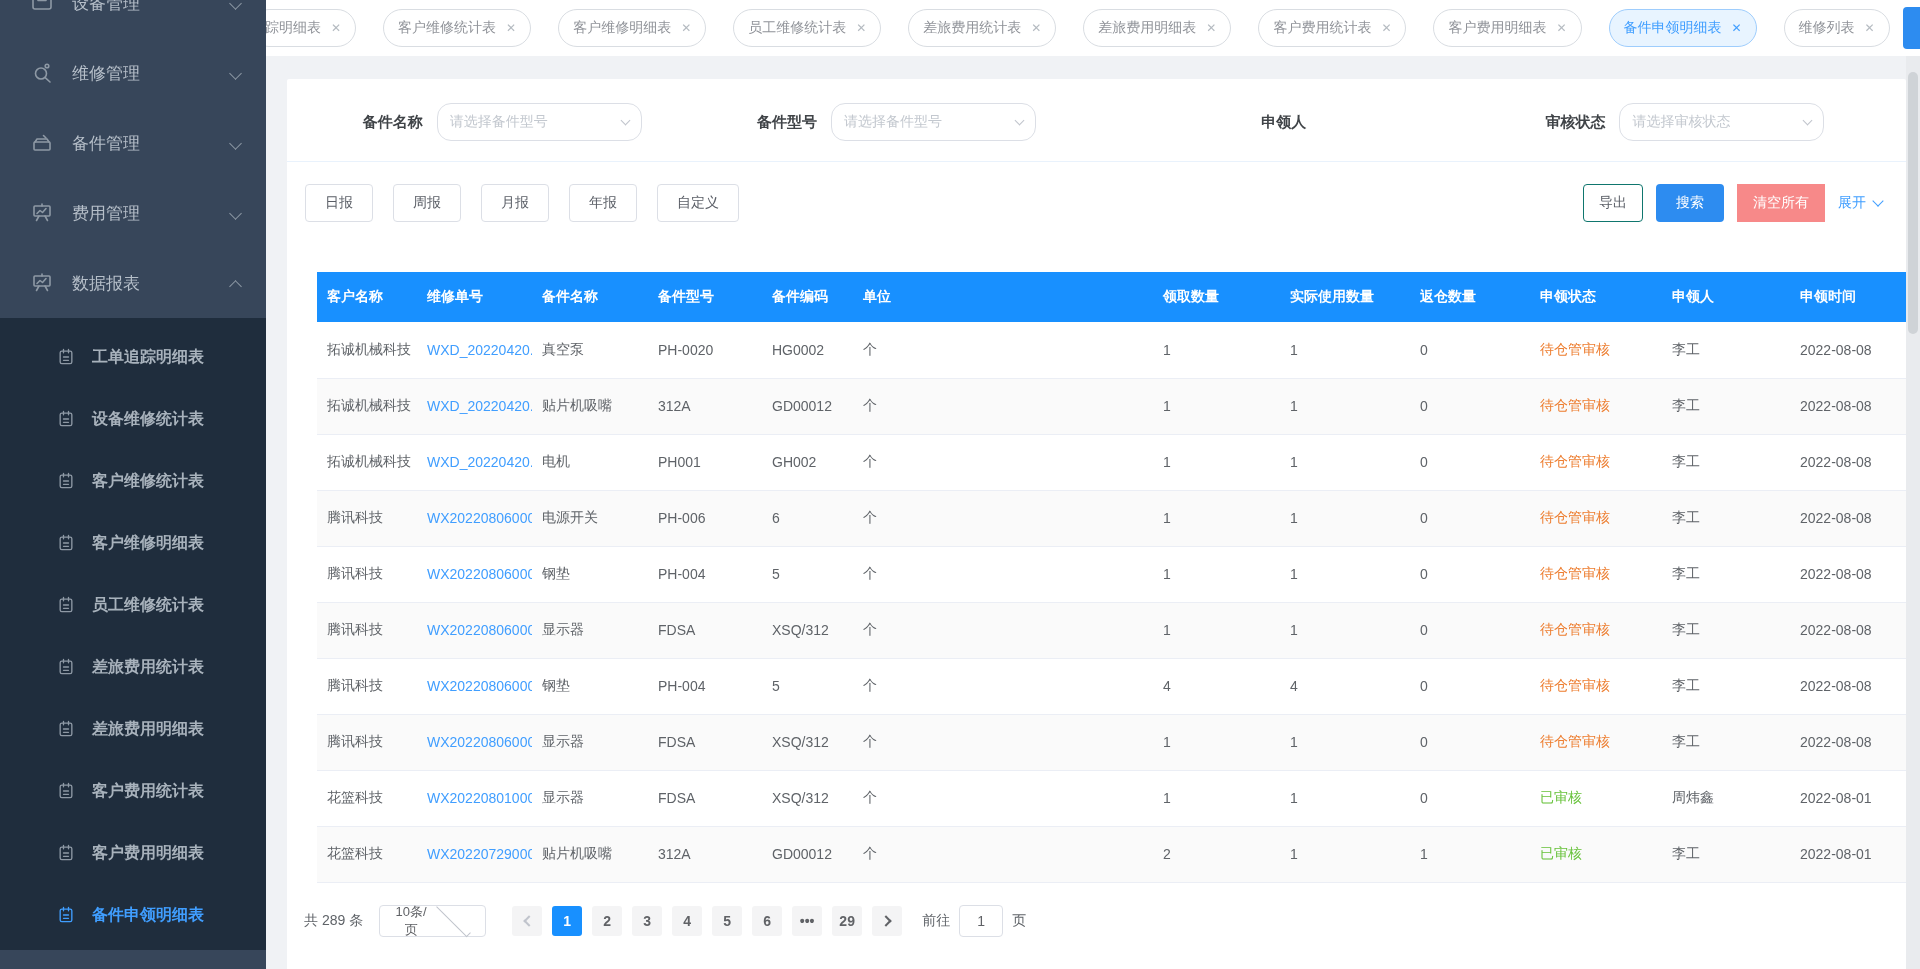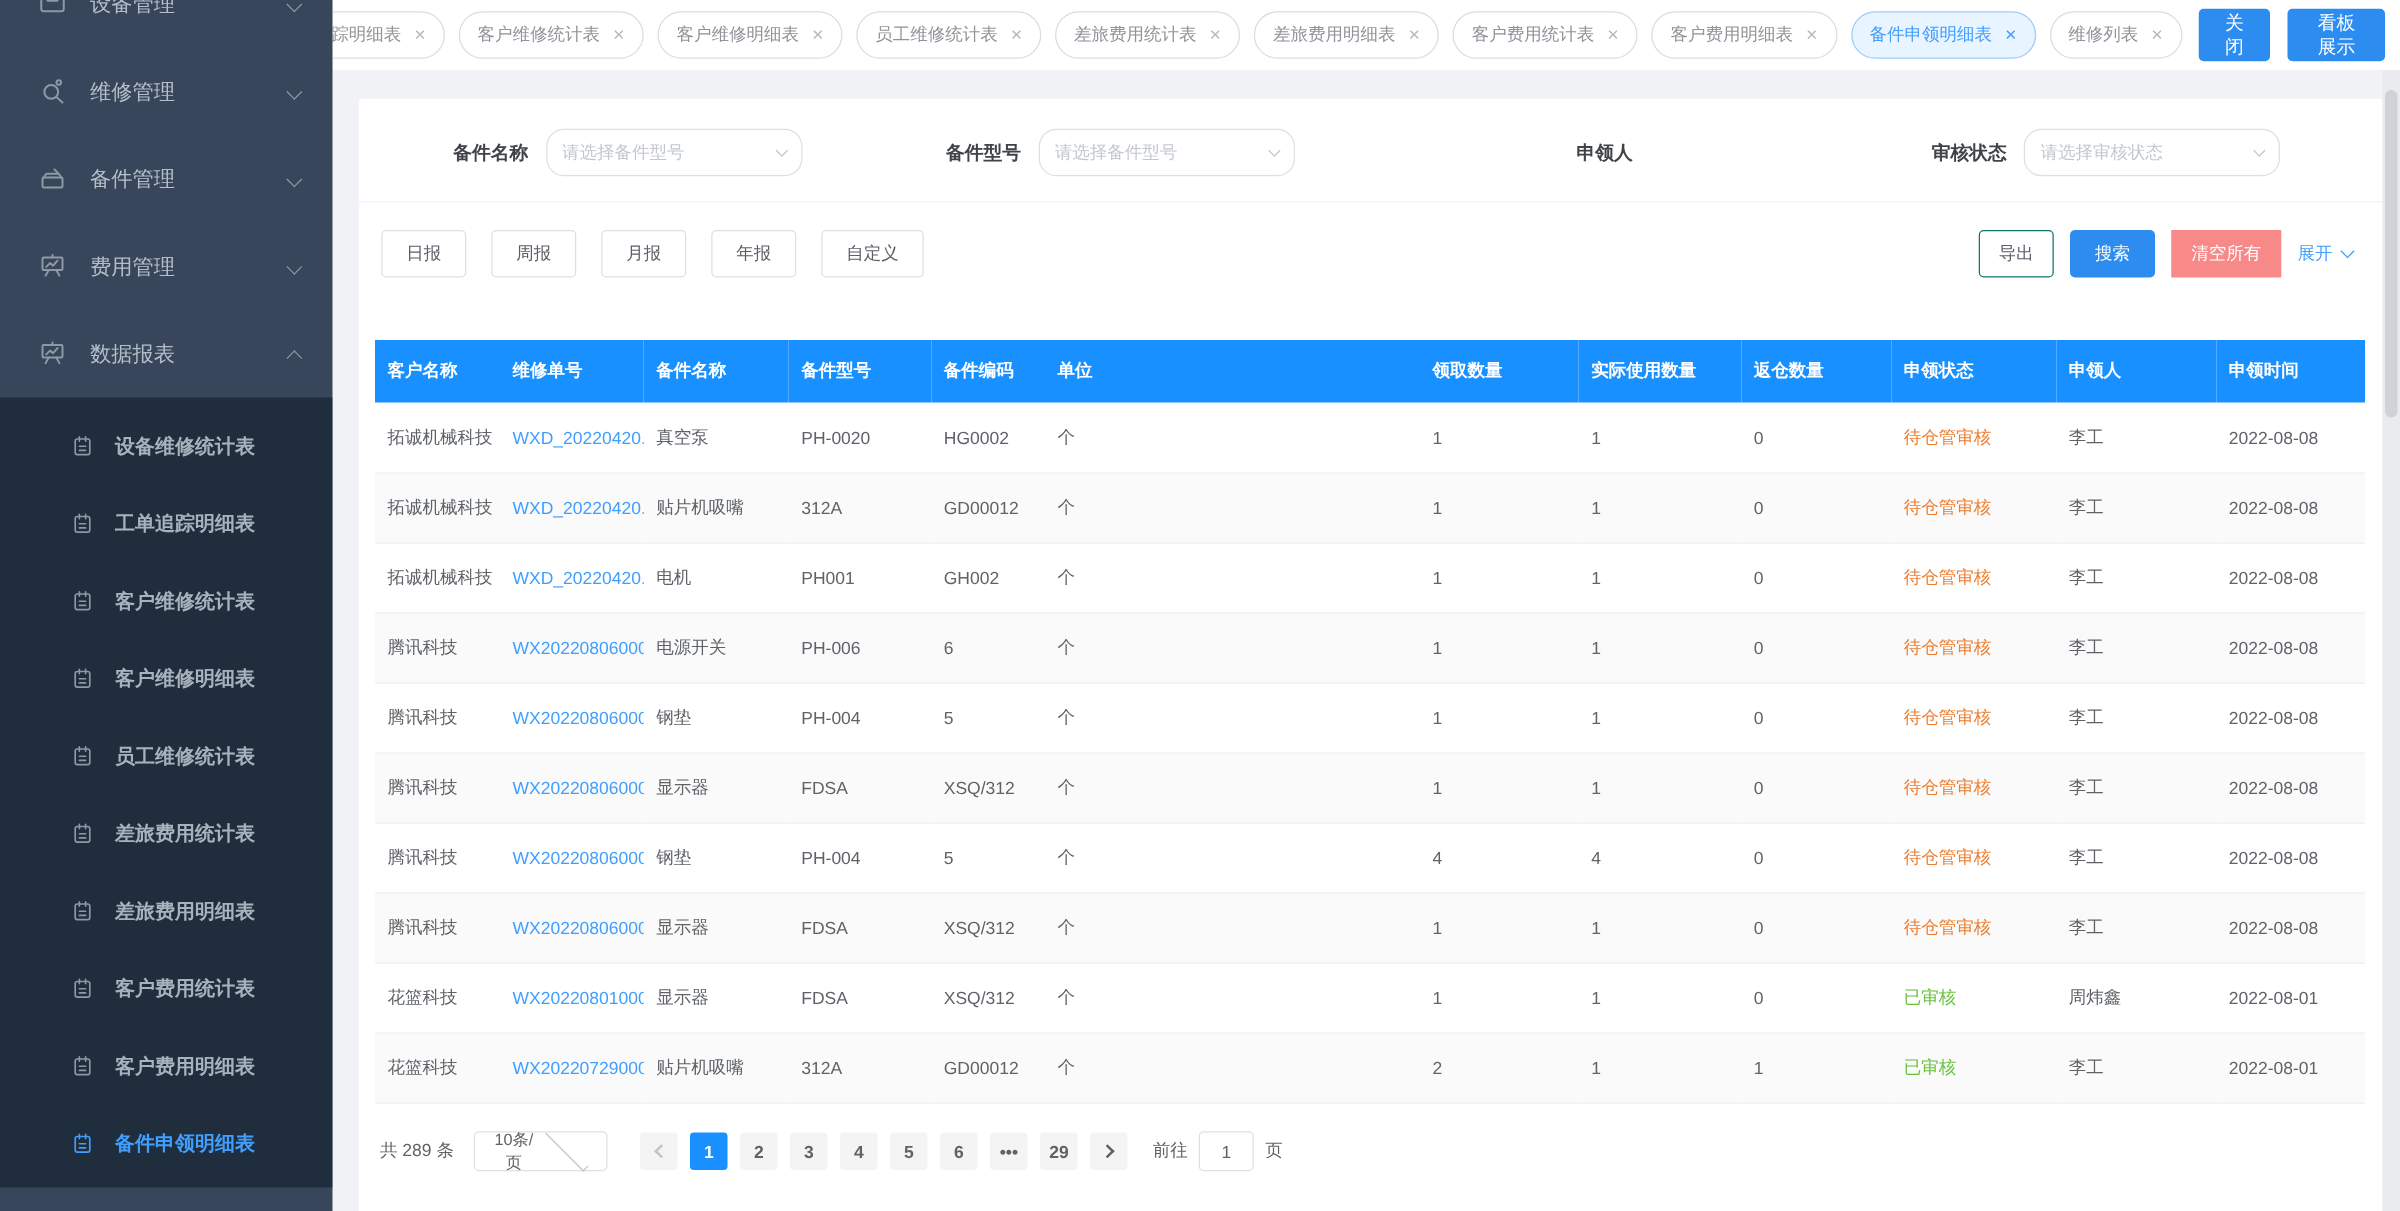--- a/index.html
+++ b/index.html
@@ -211,7 +211,7 @@
 
 <div class="main">
   <div class="tabbar">
-    <span id="tabs-holder" style="display:flex;align-items:flex-end;">
+    <span id="tabs-holder" style="display:flex;align-items:flex-end;gap:16px;">
         <div class="tab-chip clipped">
           <span>踪明细表</span>
           <span class="x">✕</span>

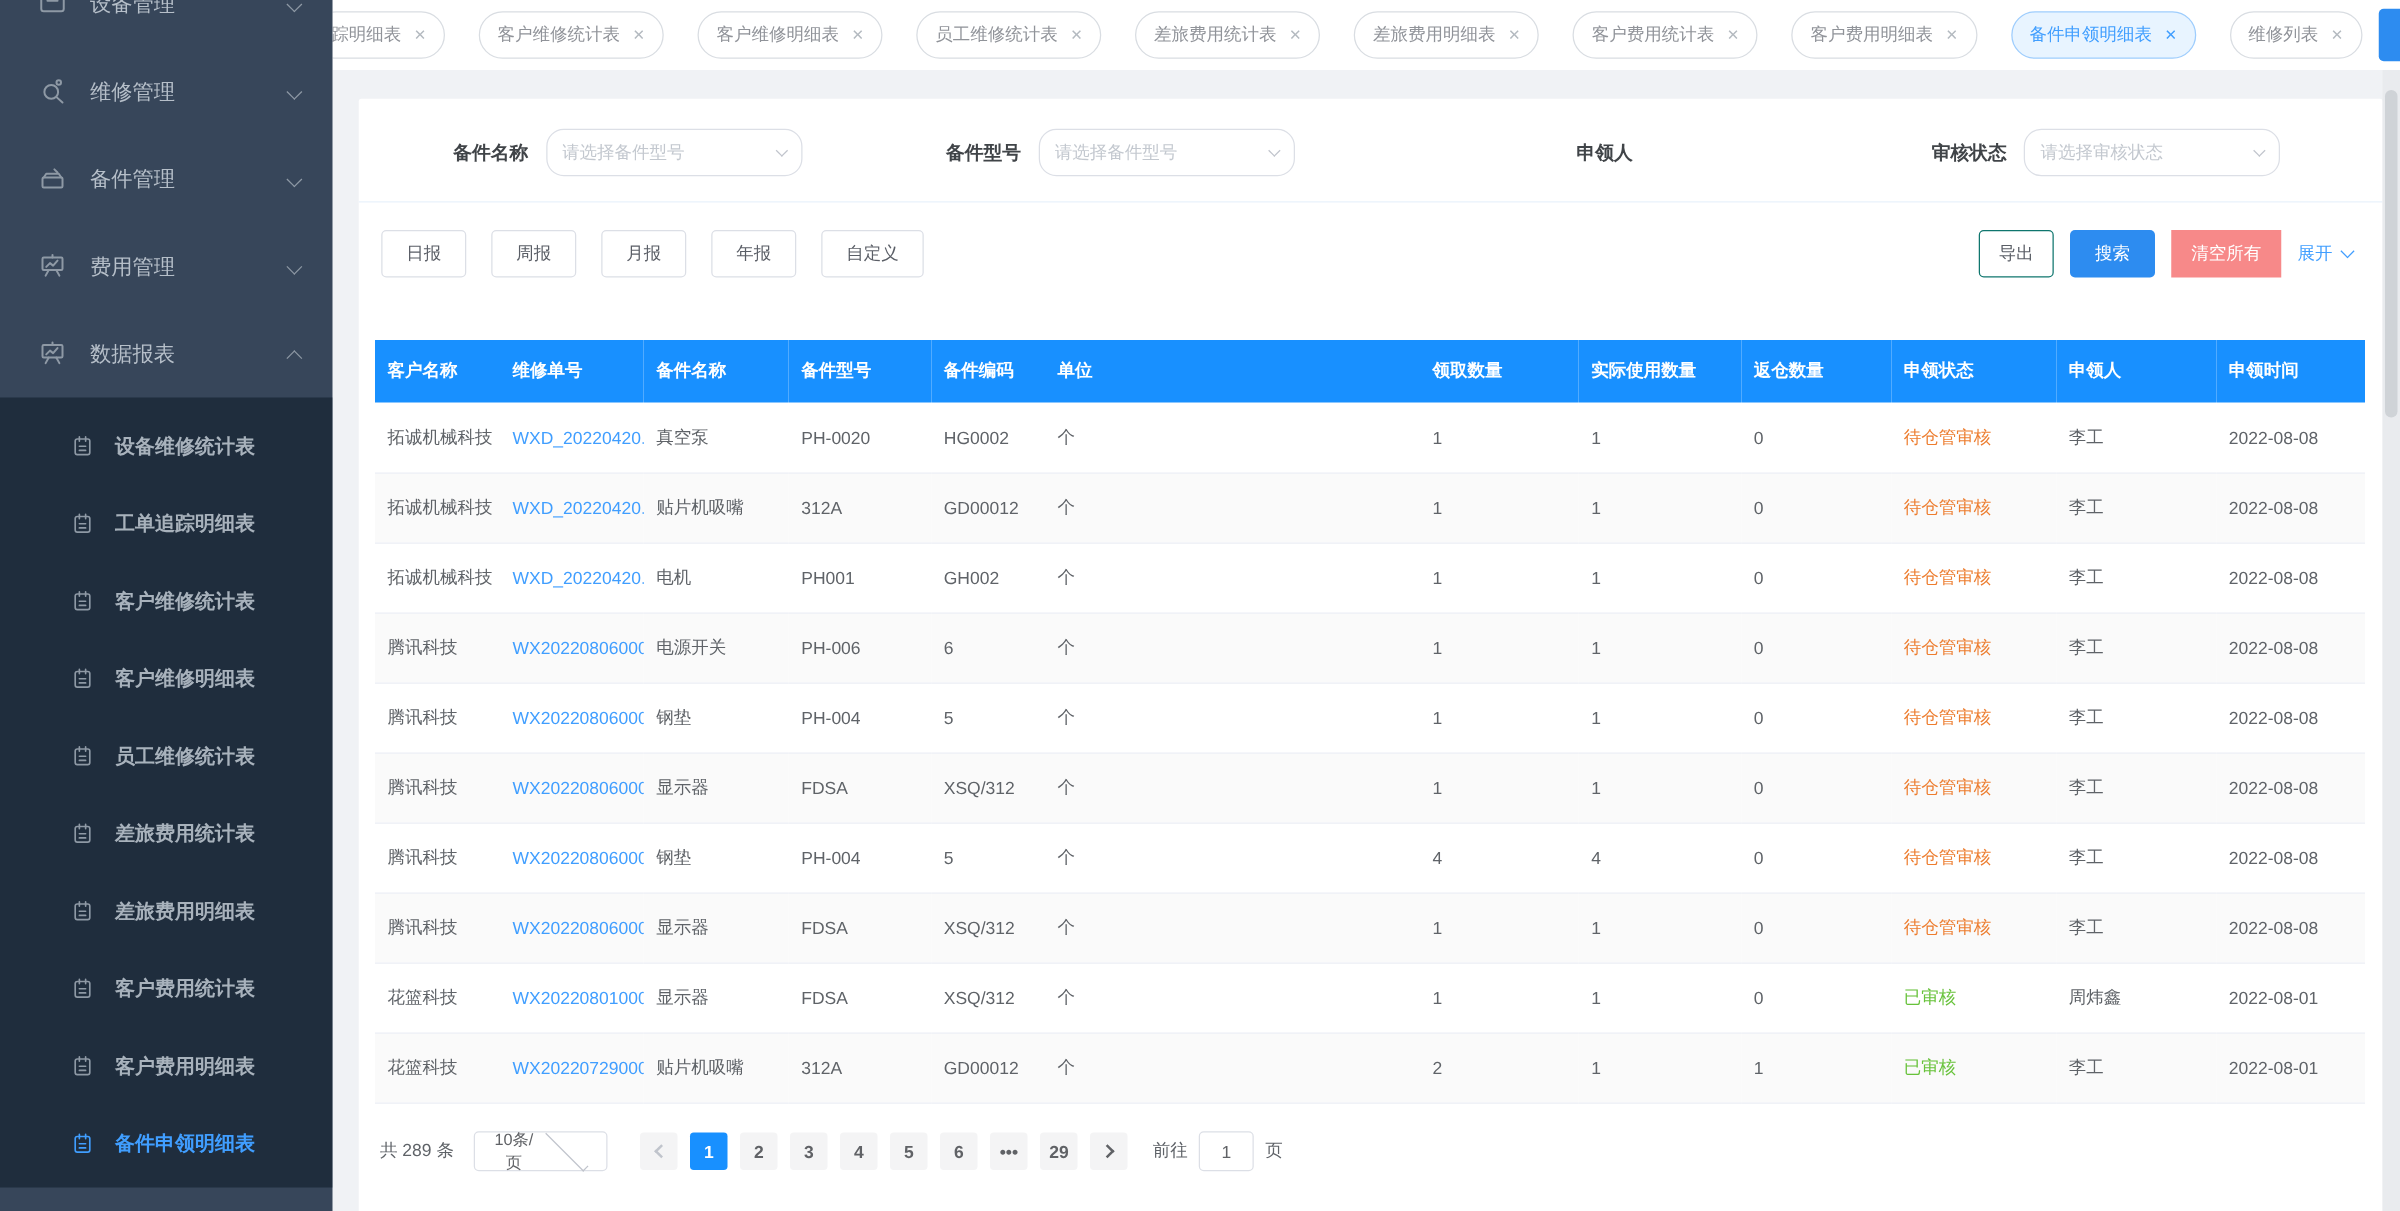--- a/index.html
+++ b/index.html
@@ -53,7 +53,7 @@
   .expand-link .chev { color:#409eff; width:8px; height:8px; margin-left:8px; margin-top:-4px; }
 
   
-  .table-wrap { padding:30px 14px 0 13px; }
+  .table-wrap { padding:30px 14px 0 30px; }
   table { width:100%; border-collapse:collapse; table-layout:fixed; }
   thead th { background:#1890ff; color:#fff; font-size:14px; font-weight:bold; text-align:left; height:50px; padding:0 4px 0 10px; white-space:nowrap; overflow:hidden; }
   tbody td { height:56px; font-size:14px; color:#5f6368; padding:0 4px 0 10px; border-bottom:1px solid #ebeef5; white-space:nowrap; overflow:hidden; }

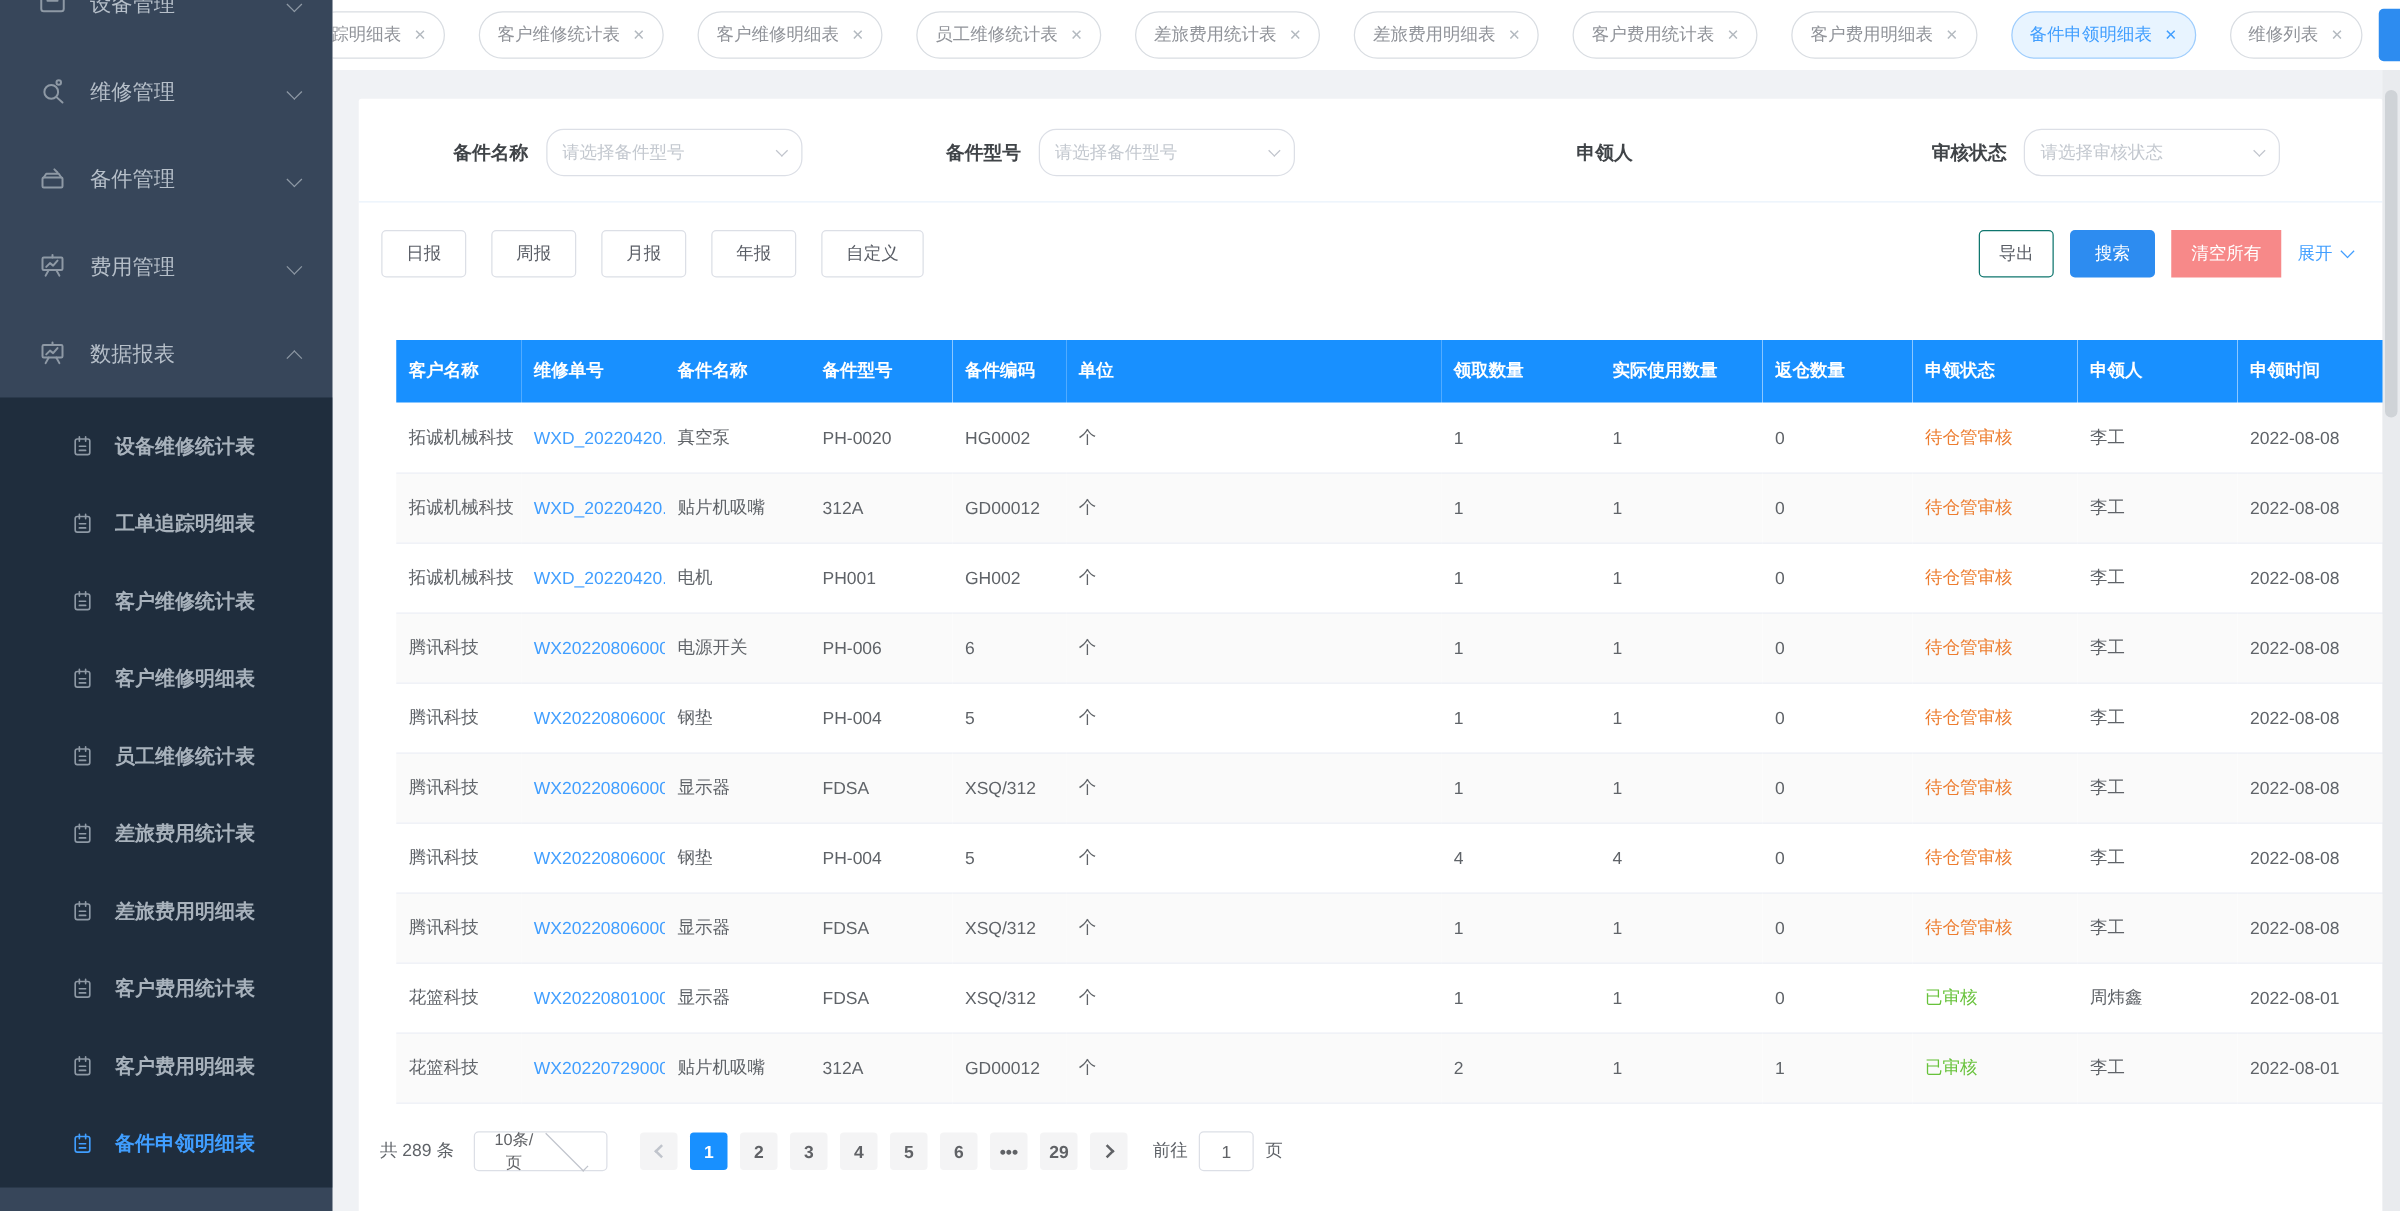--- a/index.html
+++ b/index.html
@@ -136,14 +136,14 @@
             <rect x="5" y="5" width="14" height="15" rx="2"></rect>
             <path d="M9 3v4M15 3v4M9 12h6M9 16h6"></path>
           </svg></span>
+        <span>工单追踪明细表</span>
+      </div>
+      <div class="sub-item">
+        <span class="micon"><svg viewBox="0 0 24 24" fill="none" stroke="currentColor" stroke-width="1.6" stroke-linecap="round" stroke-linejoin="round">
+            <rect x="5" y="5" width="14" height="15" rx="2"></rect>
+            <path d="M9 3v4M15 3v4M9 12h6M9 16h6"></path>
+          </svg></span>
         <span>设备维修统计表</span>
-      </div>
-      <div class="sub-item">
-        <span class="micon"><svg viewBox="0 0 24 24" fill="none" stroke="currentColor" stroke-width="1.6" stroke-linecap="round" stroke-linejoin="round">
-            <rect x="5" y="5" width="14" height="15" rx="2"></rect>
-            <path d="M9 3v4M15 3v4M9 12h6M9 16h6"></path>
-          </svg></span>
-        <span>工单追踪明细表</span>
       </div>
       <div class="sub-item">
         <span class="micon"><svg viewBox="0 0 24 24" fill="none" stroke="currentColor" stroke-width="1.6" stroke-linecap="round" stroke-linejoin="round">

